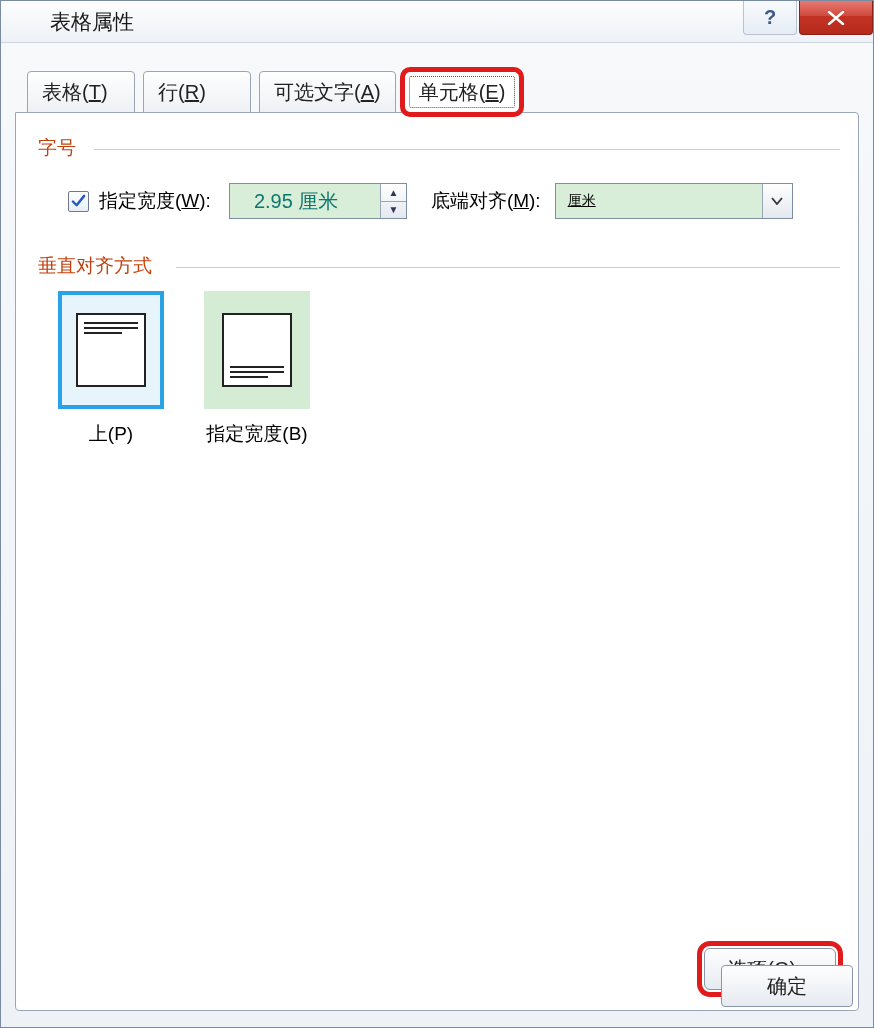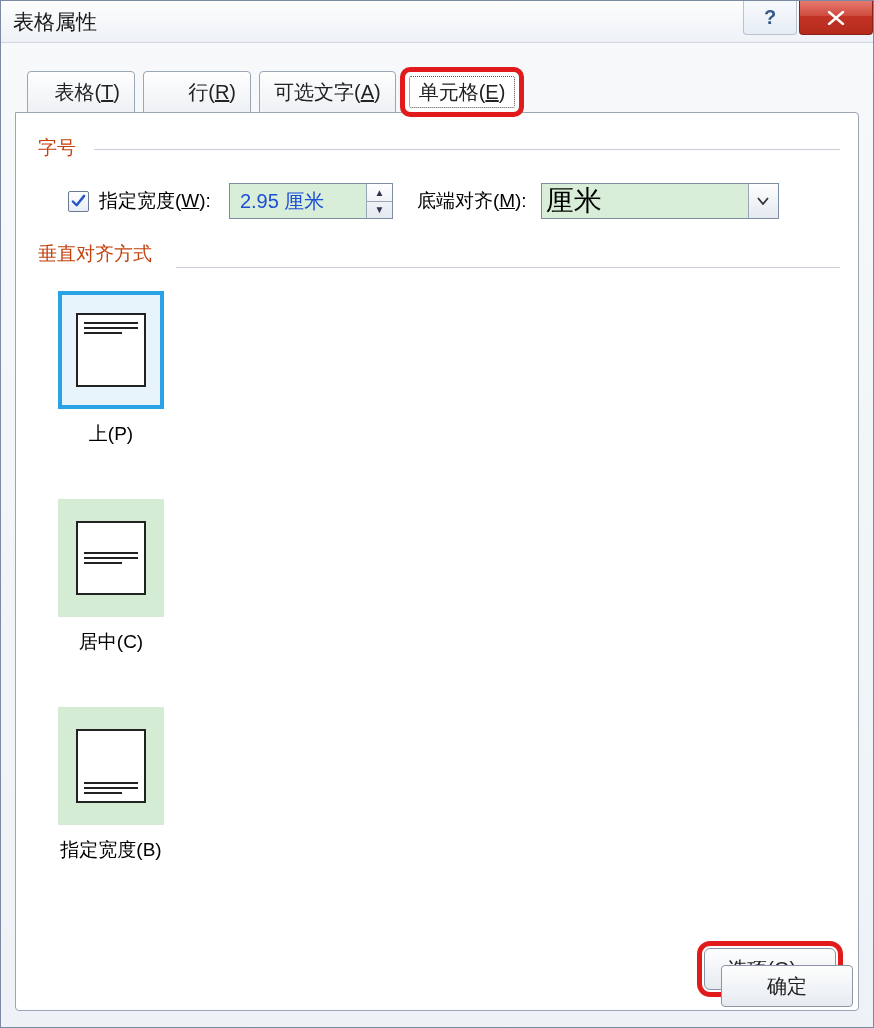--- a/index.html
+++ b/index.html
@@ -32,6 +32,7 @@
   .titlebar .title {
     font-size: 21px;
     color: #1a1a1a;
+    margin-left: 37px;
   }
   .titlebar .controls {
     position: absolute;

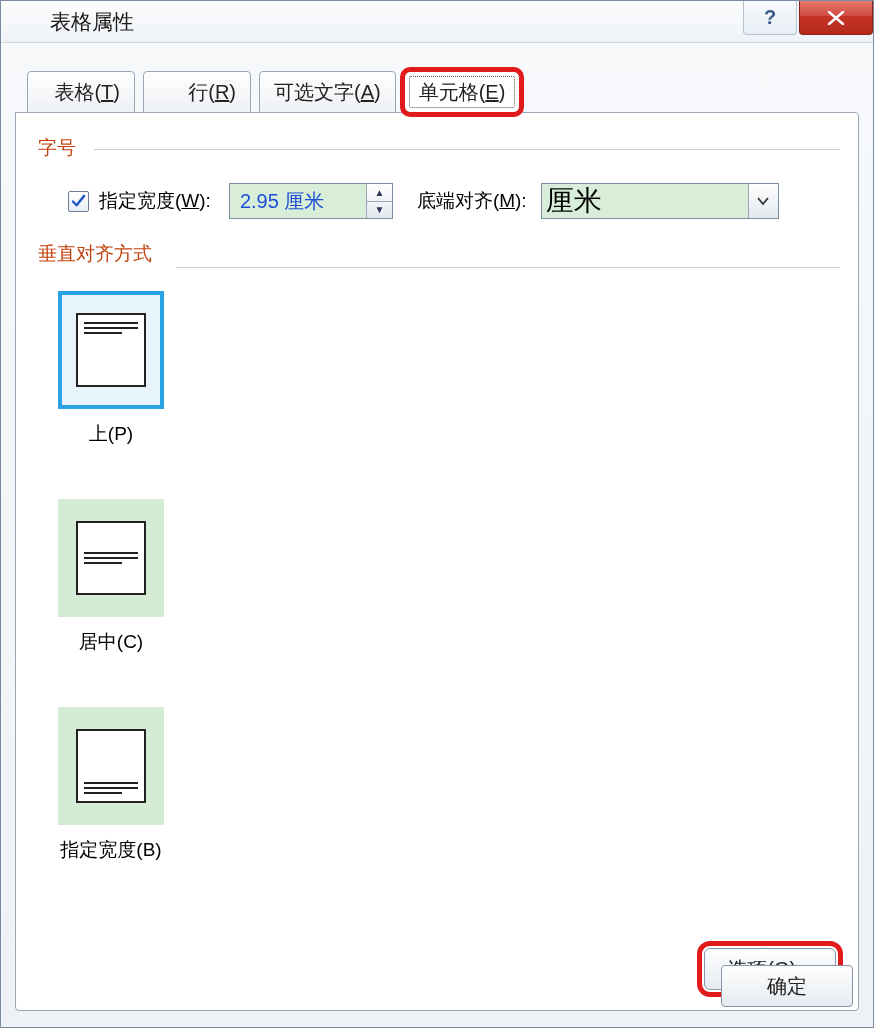--- a/index.html
+++ b/index.html
@@ -80,7 +80,7 @@
     background: linear-gradient(#fefefe,#eef1f5);
     border: 1px solid #9aa6b6;
     border-radius: 4px 4px 0 0;
-    display:flex;align-items:center;justify-content:flex-end;
+    display:flex;align-items:center;justify-content:flex-start;
     padding: 0 14px;
     font-size:20px;
     color:#222;

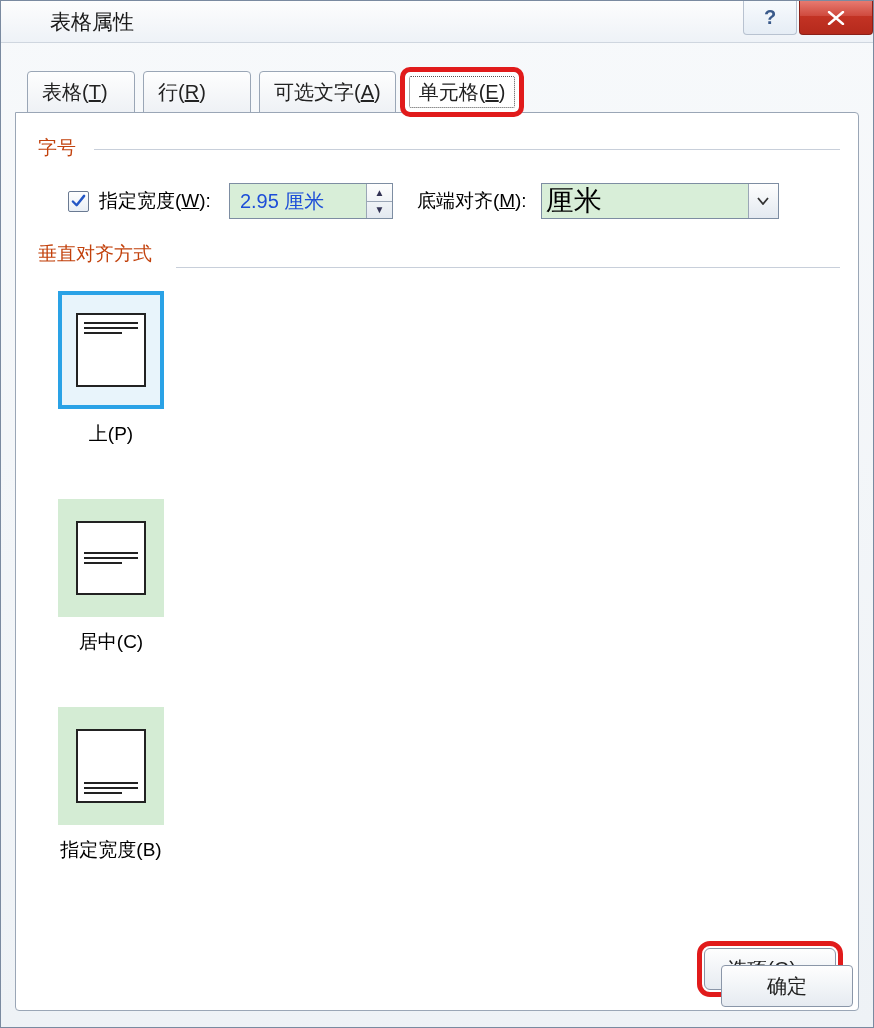--- a/index.html
+++ b/index.html
@@ -137,7 +137,7 @@
   }
   .spinner input{
     border:none;background:#d8eed8;outline:none;
-    width:136px;padding:0 10px;font-size:20px;color:#1d4ed8;
+    width:150px;padding:0 24px;font-size:20px;color:#0f766e;
     font-family:inherit;
   }
   .spinner .spins{

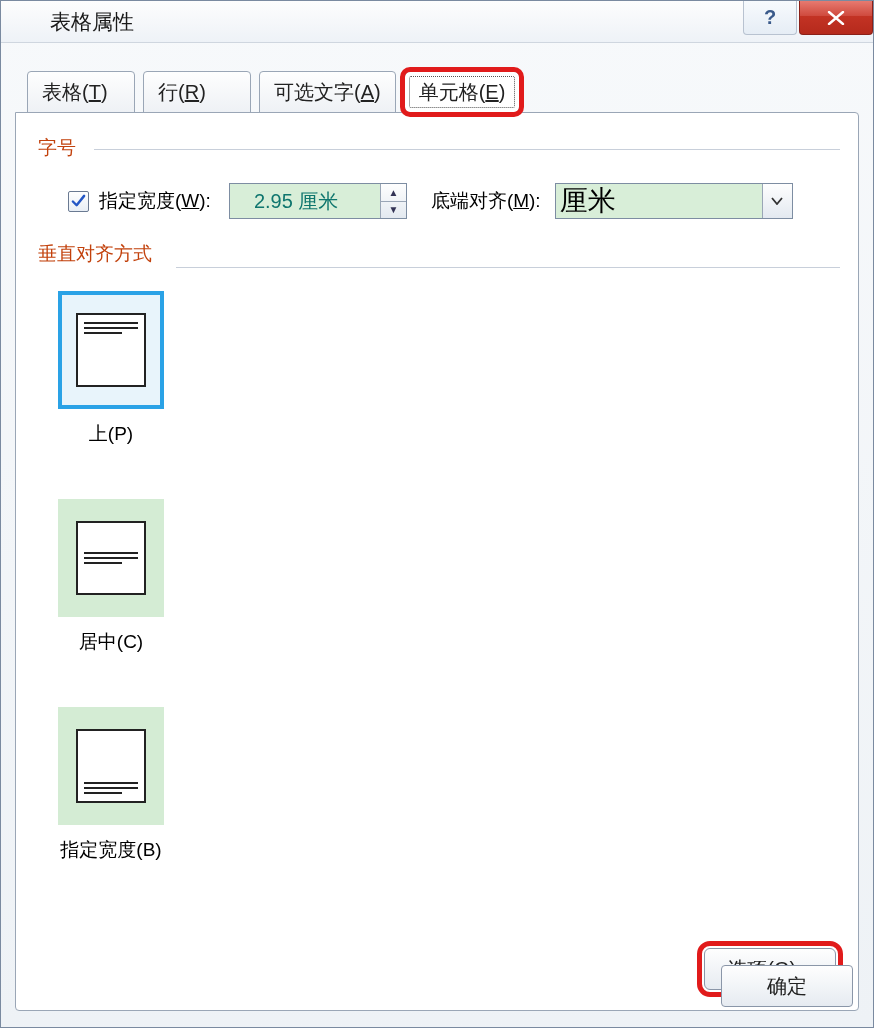--- a/index.html
+++ b/index.html
@@ -158,7 +158,7 @@
     width:238px;
   }
   .dropdown .dval{
-    flex:1;padding:0 4px;display:flex;align-items:center;font-size:28px;
+    flex:1;padding:0 12px;display:flex;align-items:center;font-size:14px;text-decoration:underline;
   }
   .dropdown .darrow{
     width:30px;border-left:1px solid #9aa6b6;

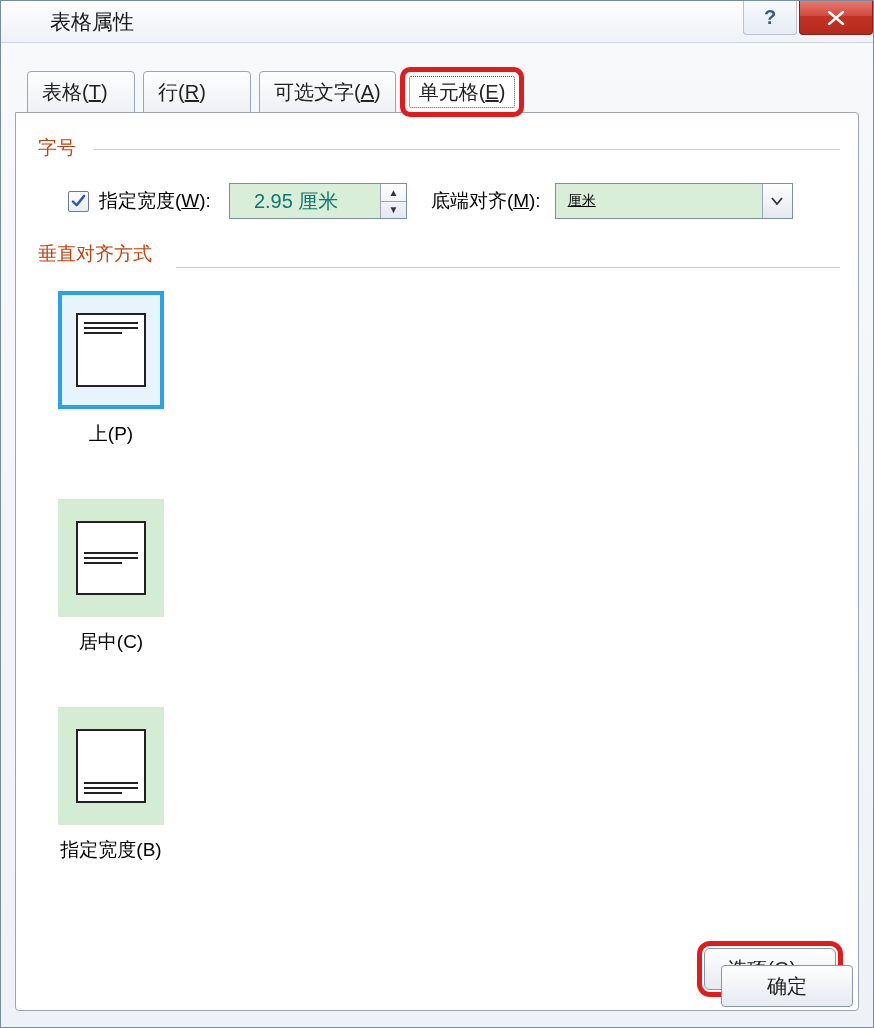--- a/index.html
+++ b/index.html
@@ -278,7 +278,7 @@
         </div>
       </div>
 
-      <div class="group-label" style="left:22px;top:128px;">垂直对齐方式</div>
+      <div class="group-label" style="left:22px;top:140px;">垂直对齐方式</div>
       <div class="hr" style="left:160px;right:18px;top:154px;"></div>
 
       <div class="align-opts" style="left:42px;top:178px;">

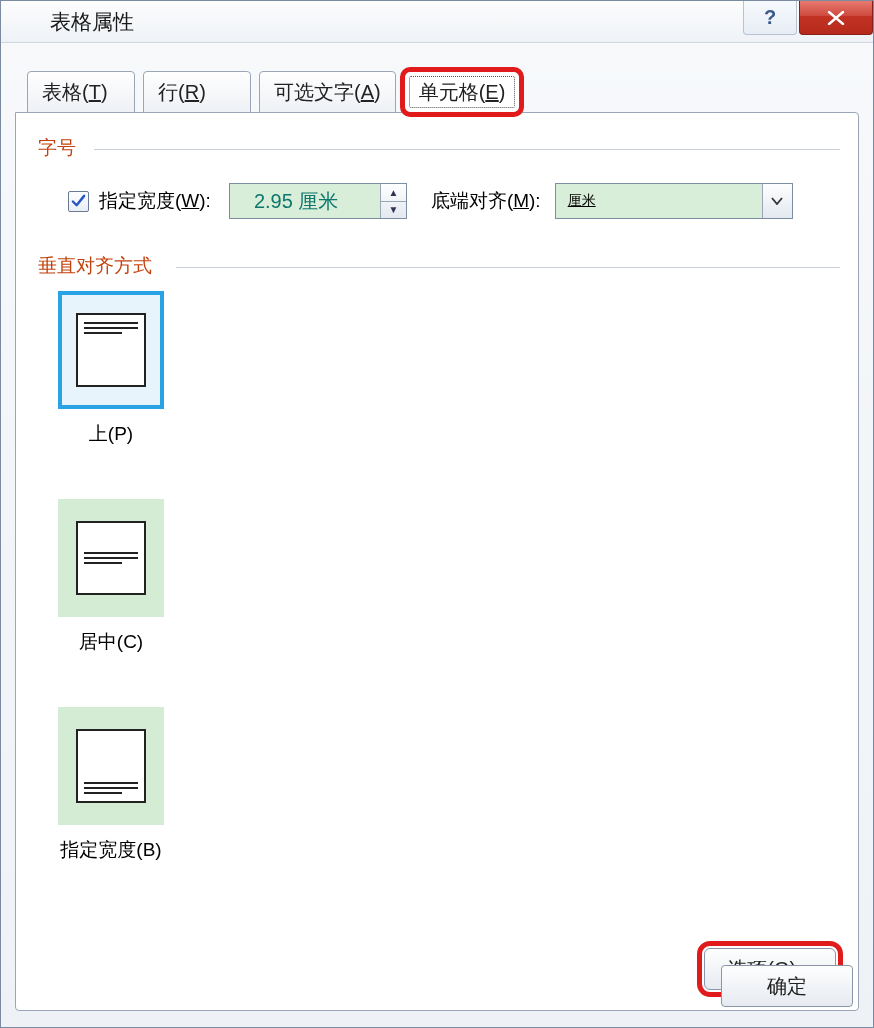--- a/index.html
+++ b/index.html
@@ -166,7 +166,7 @@
     display:flex;align-items:center;justify-content:center;
   }
   .align-opts {
-    position:absolute;display:flex;gap:52px;flex-direction:column;
+    position:absolute;display:flex;gap:40px;
   }
   .align-item{
     display:flex;flex-direction:column;align-items:center;gap:12px;

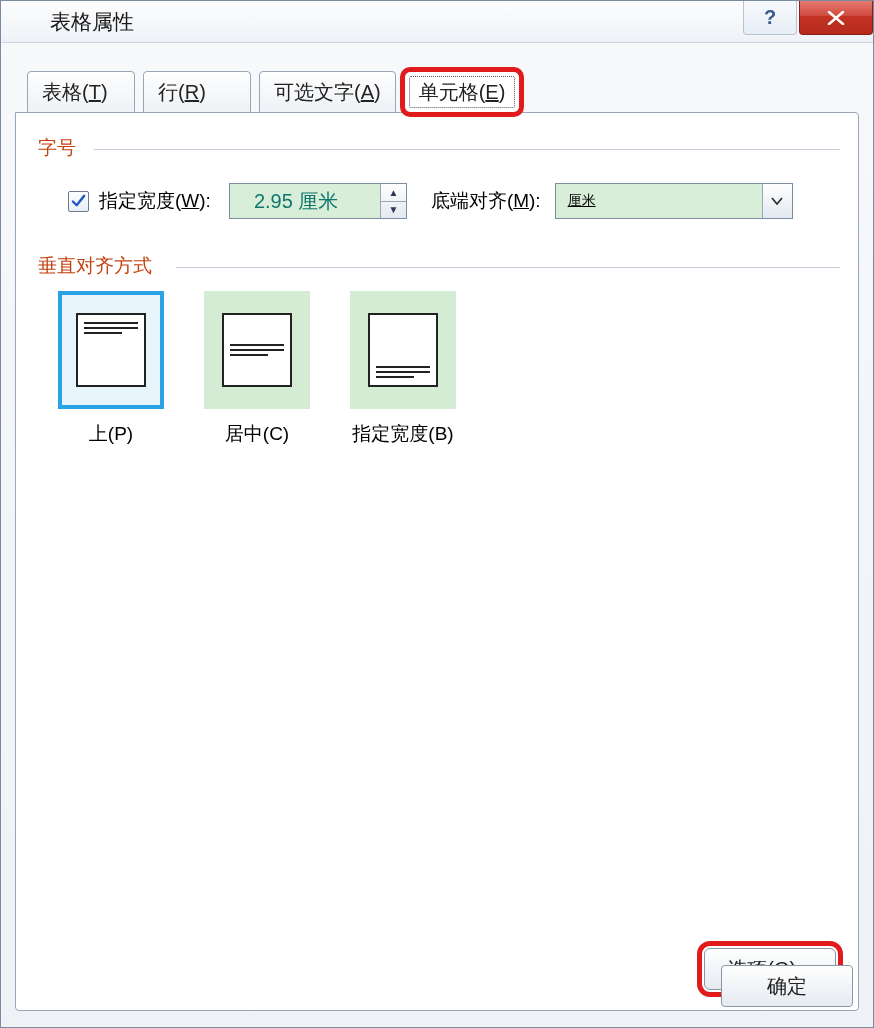--- a/index.html
+++ b/index.html
@@ -299,20 +299,6 @@
         <div class="align-item">
           <div class="align-box">
             <div class="align-inner">
-              <div class="align-lines" style="top:26px;">
-                  <div class="l"></div>
-                  <div class="l"></div>
-                  <div class="l"></div>
-                </div>
-            </div>
-          </div>
-          <div>
-            <span>居中(</span><span class="u">C</span><span>)</span>
-          </div>
-        </div>
-        <div class="align-item">
-          <div class="align-box">
-            <div class="align-inner">
               <div class="align-lines" style="bottom:4px;">
                   <div class="l"></div>
                   <div class="l"></div>

